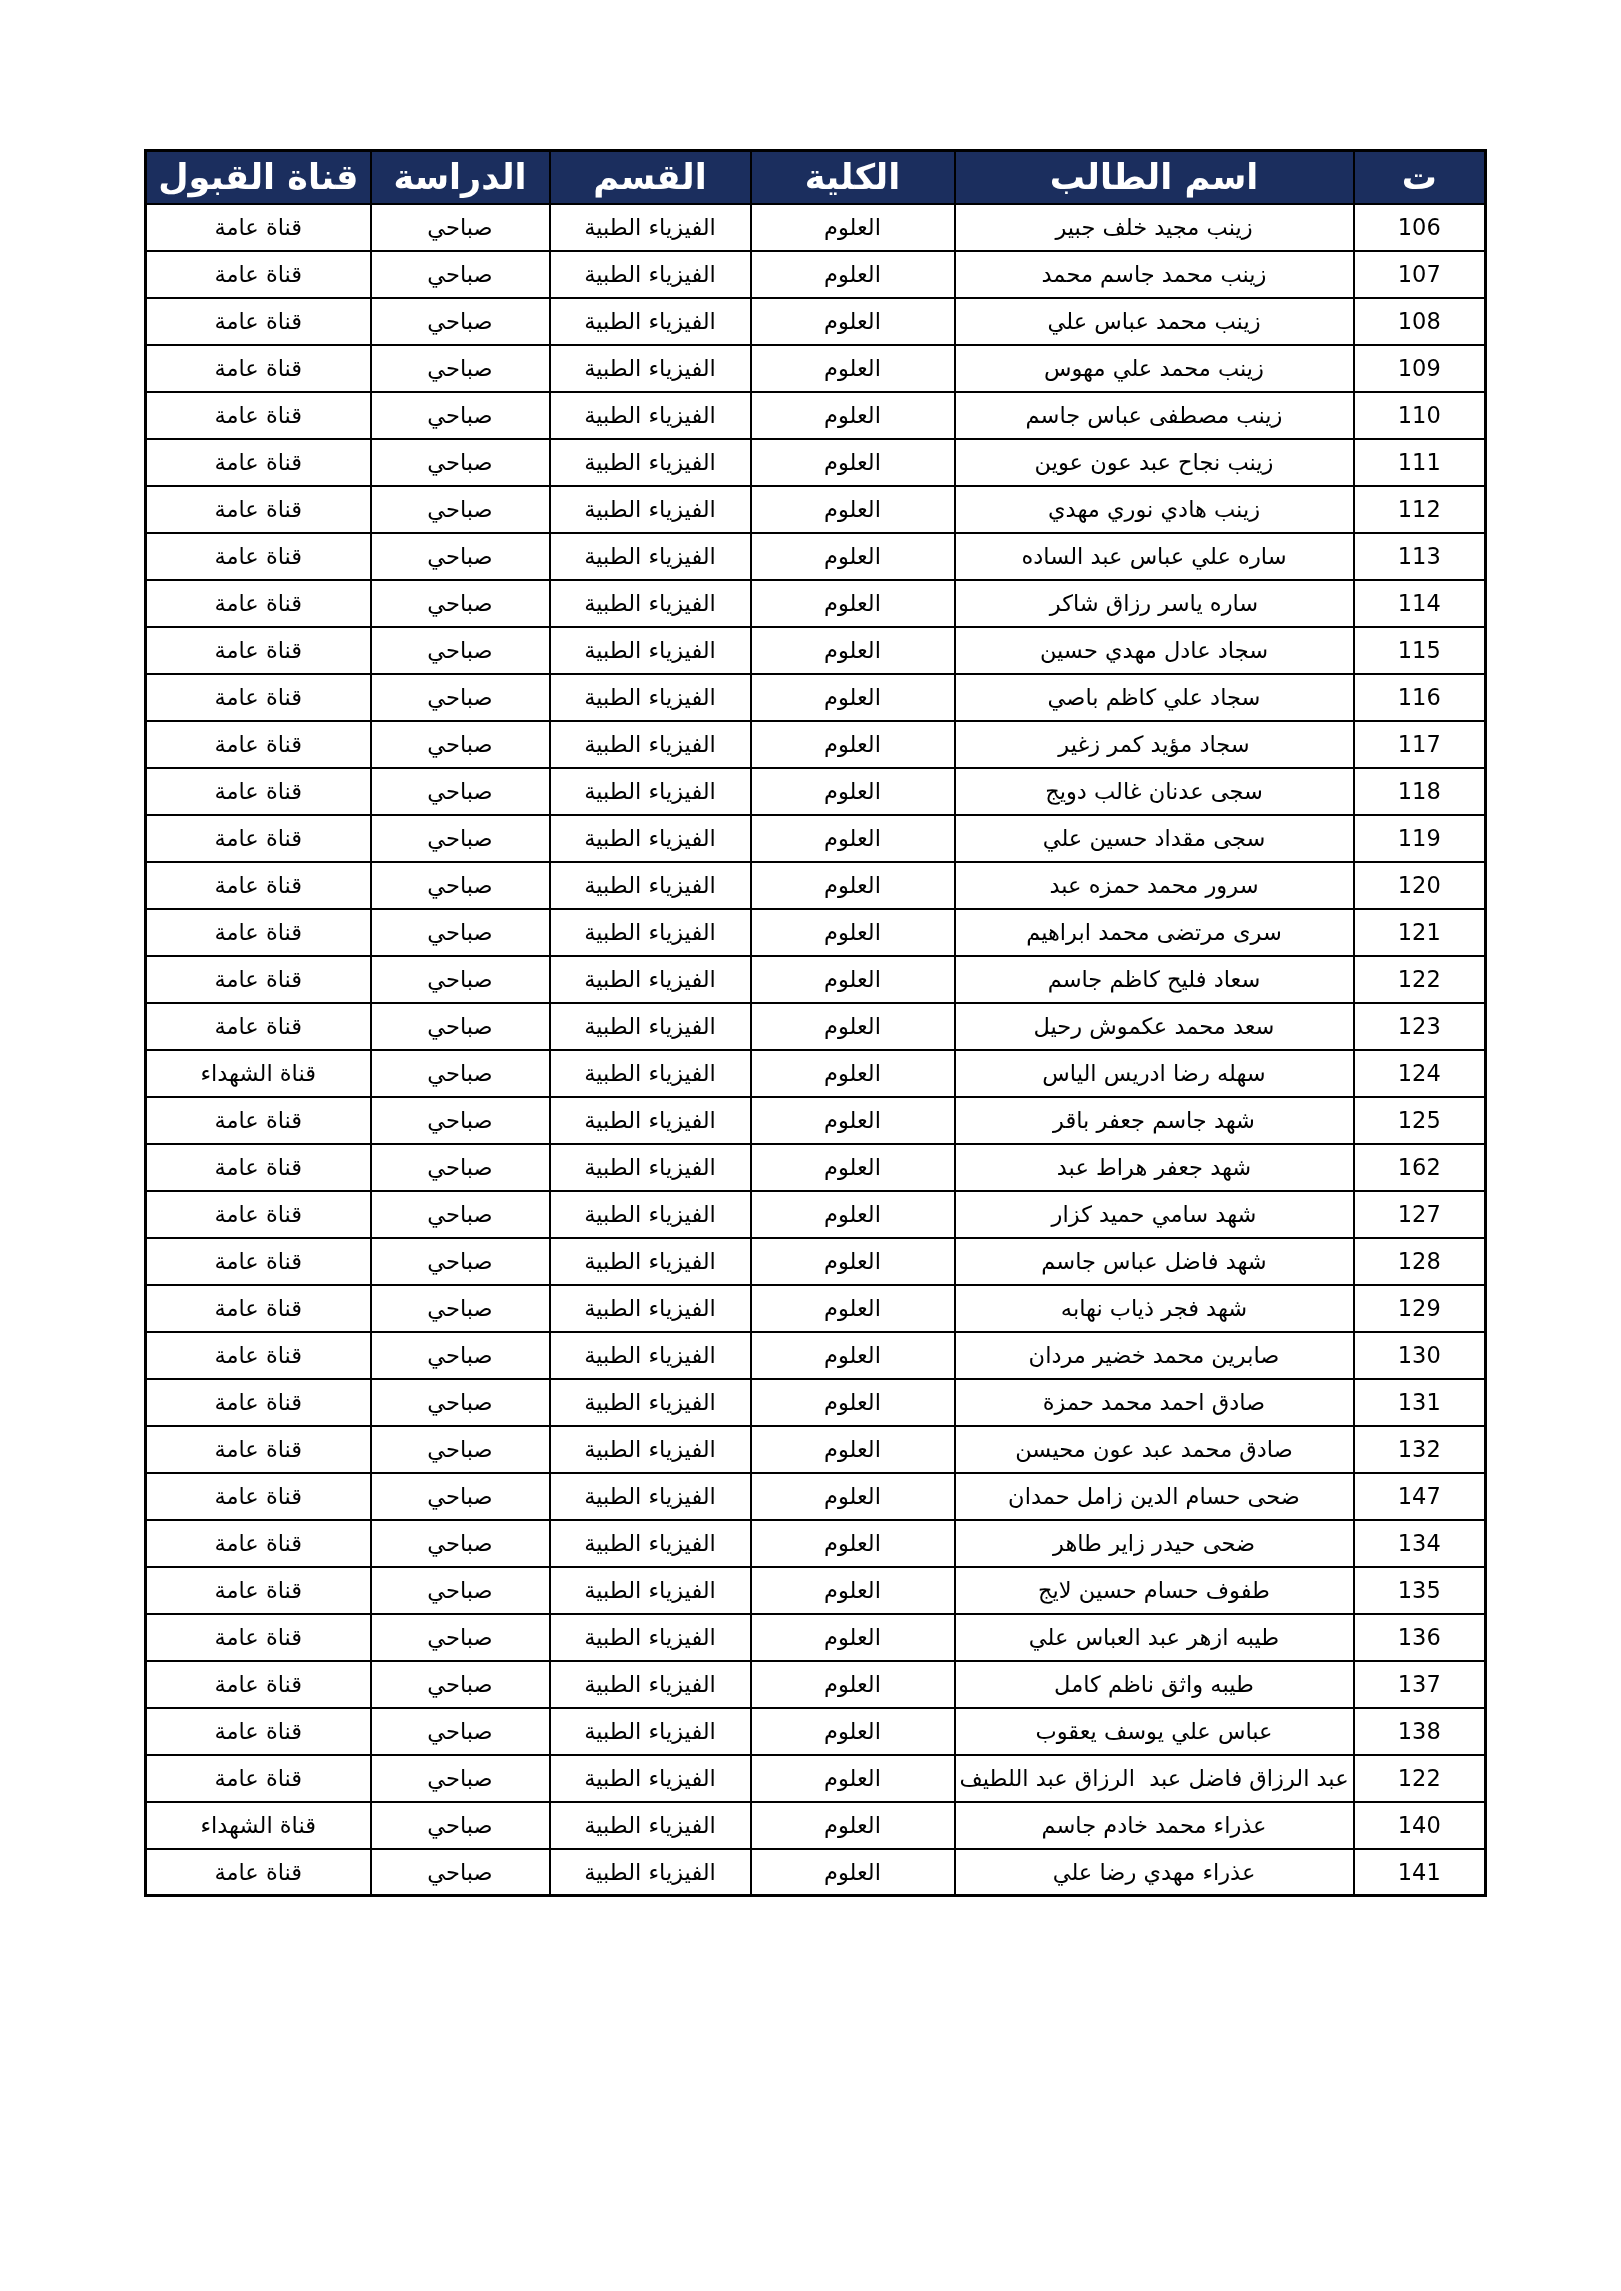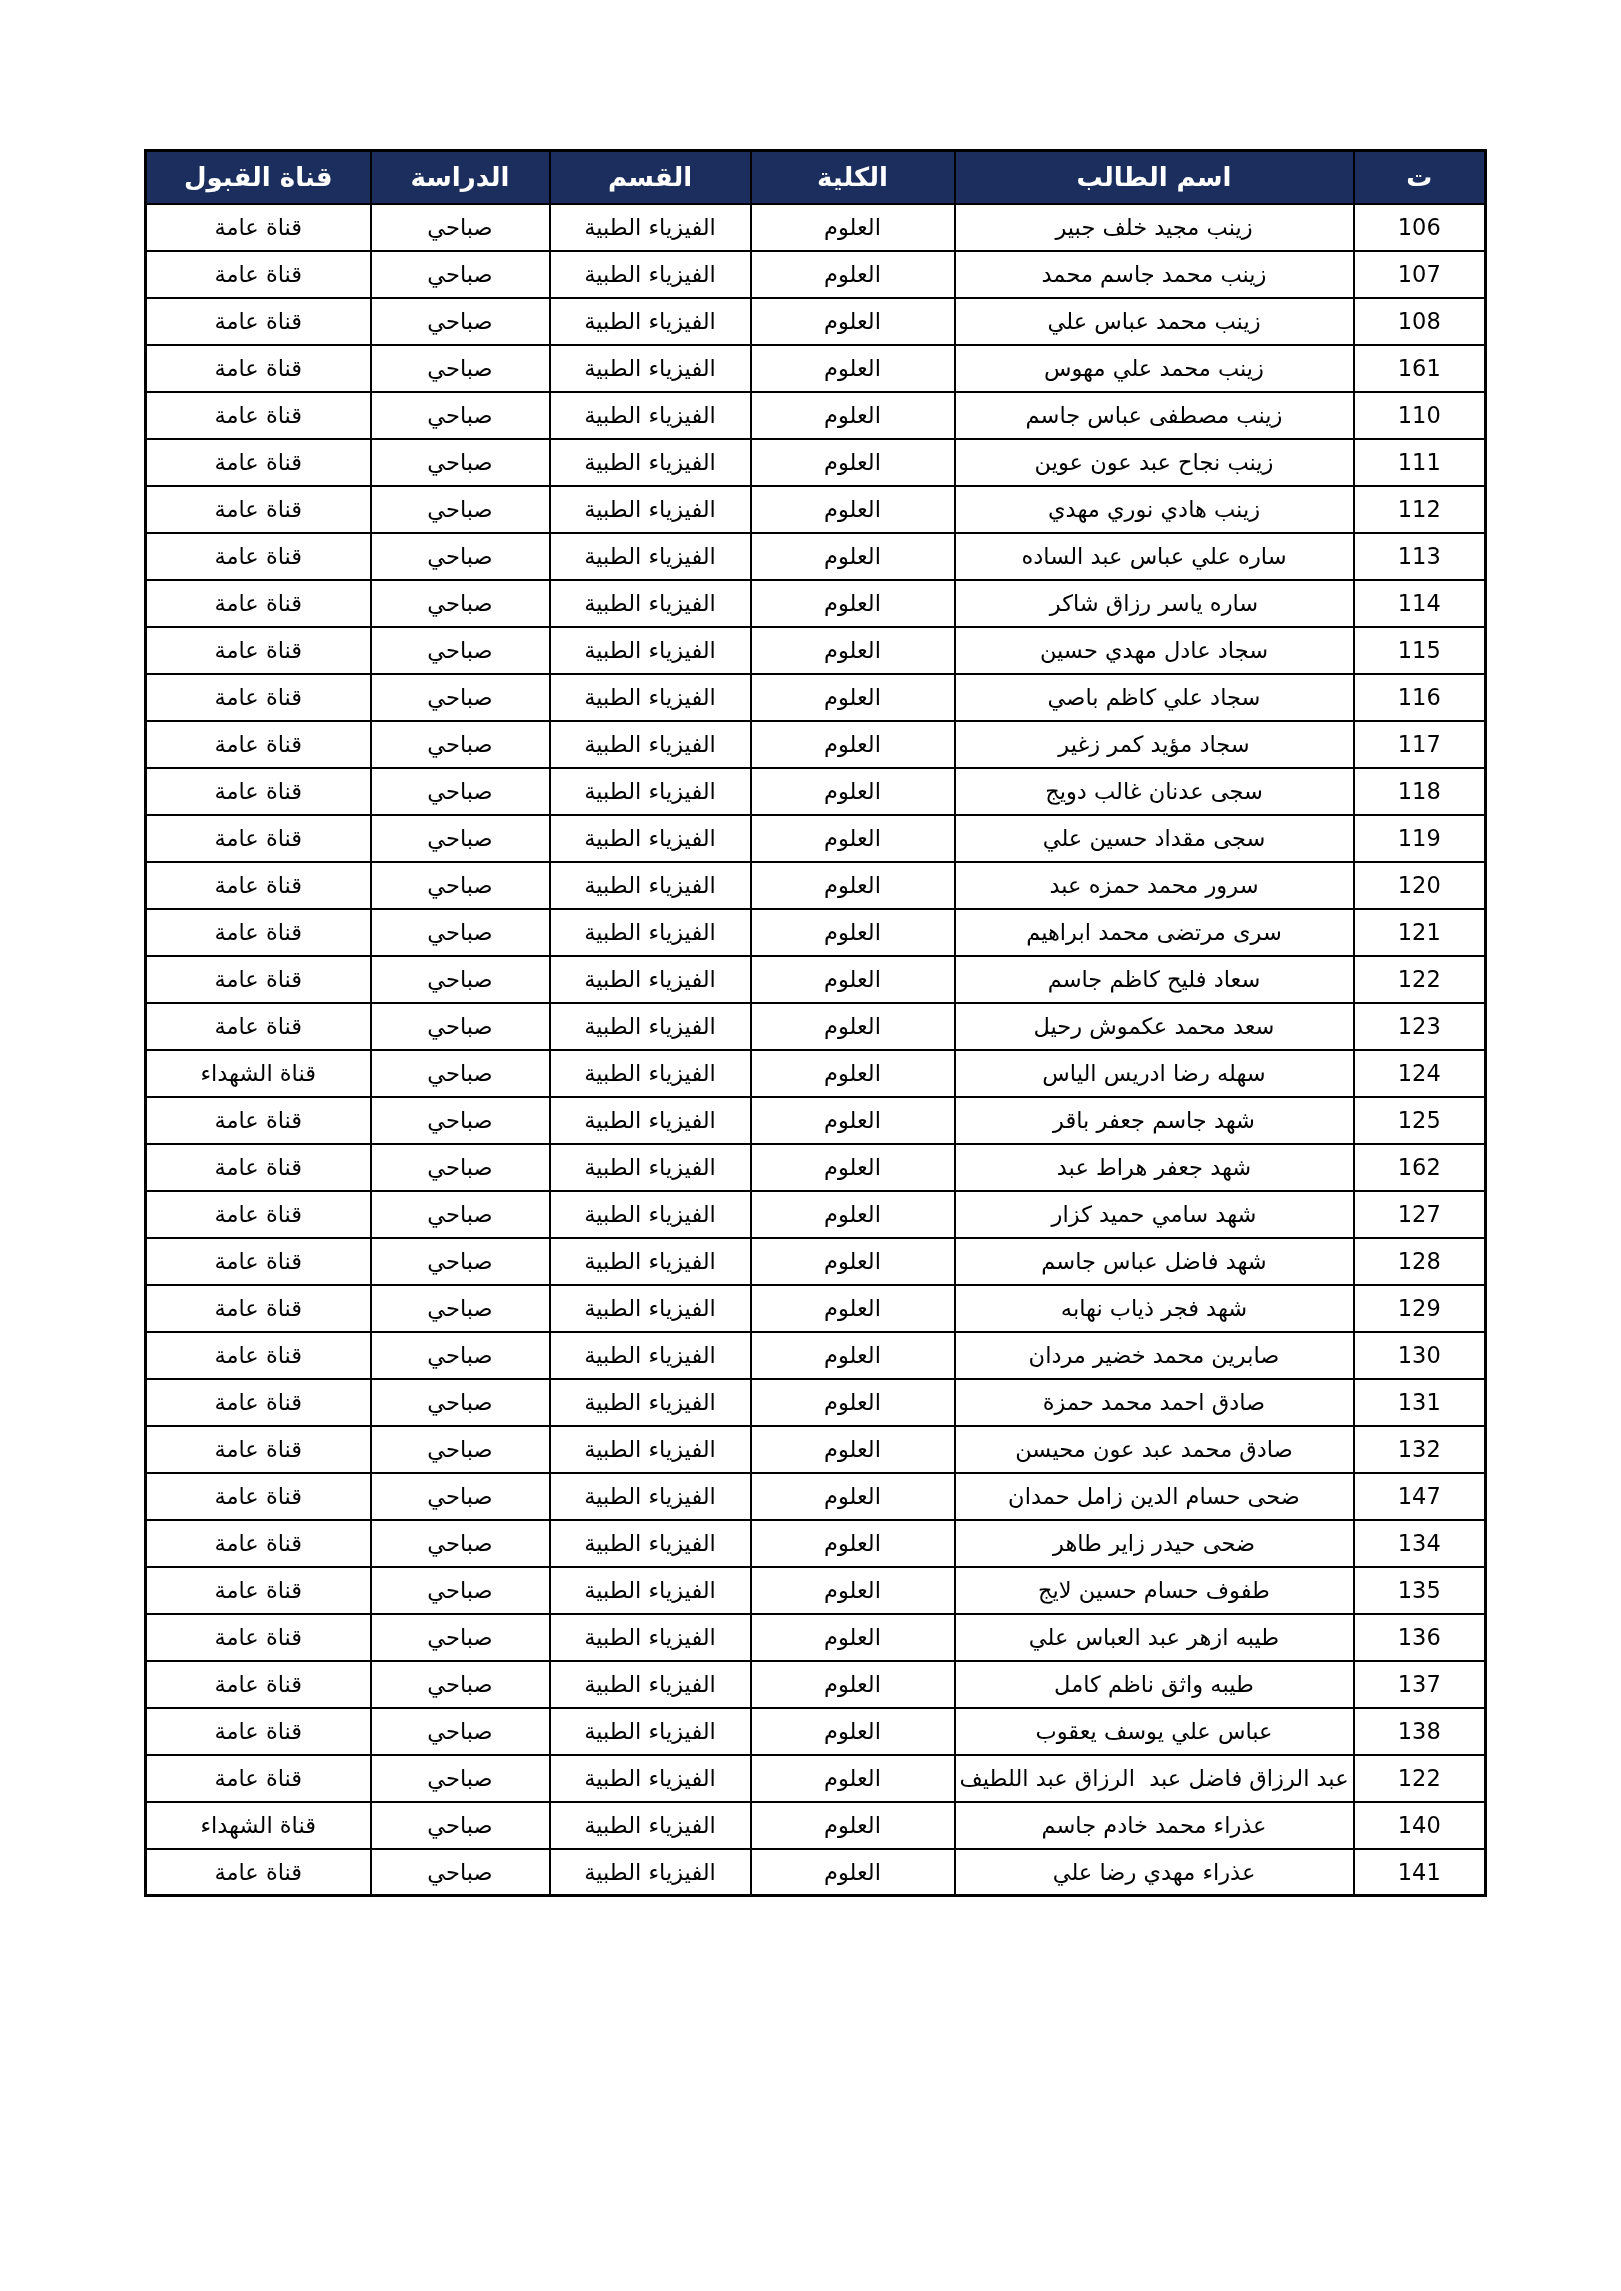--- a/index.html
+++ b/index.html
@@ -41,7 +41,7 @@
   table.students thead th{
     background:var(--header-bg);
     color:var(--header-text);
-    font-size:26px;
+    font-size:35px;
     font-weight:bold;
     height:53px;
     text-align:center;

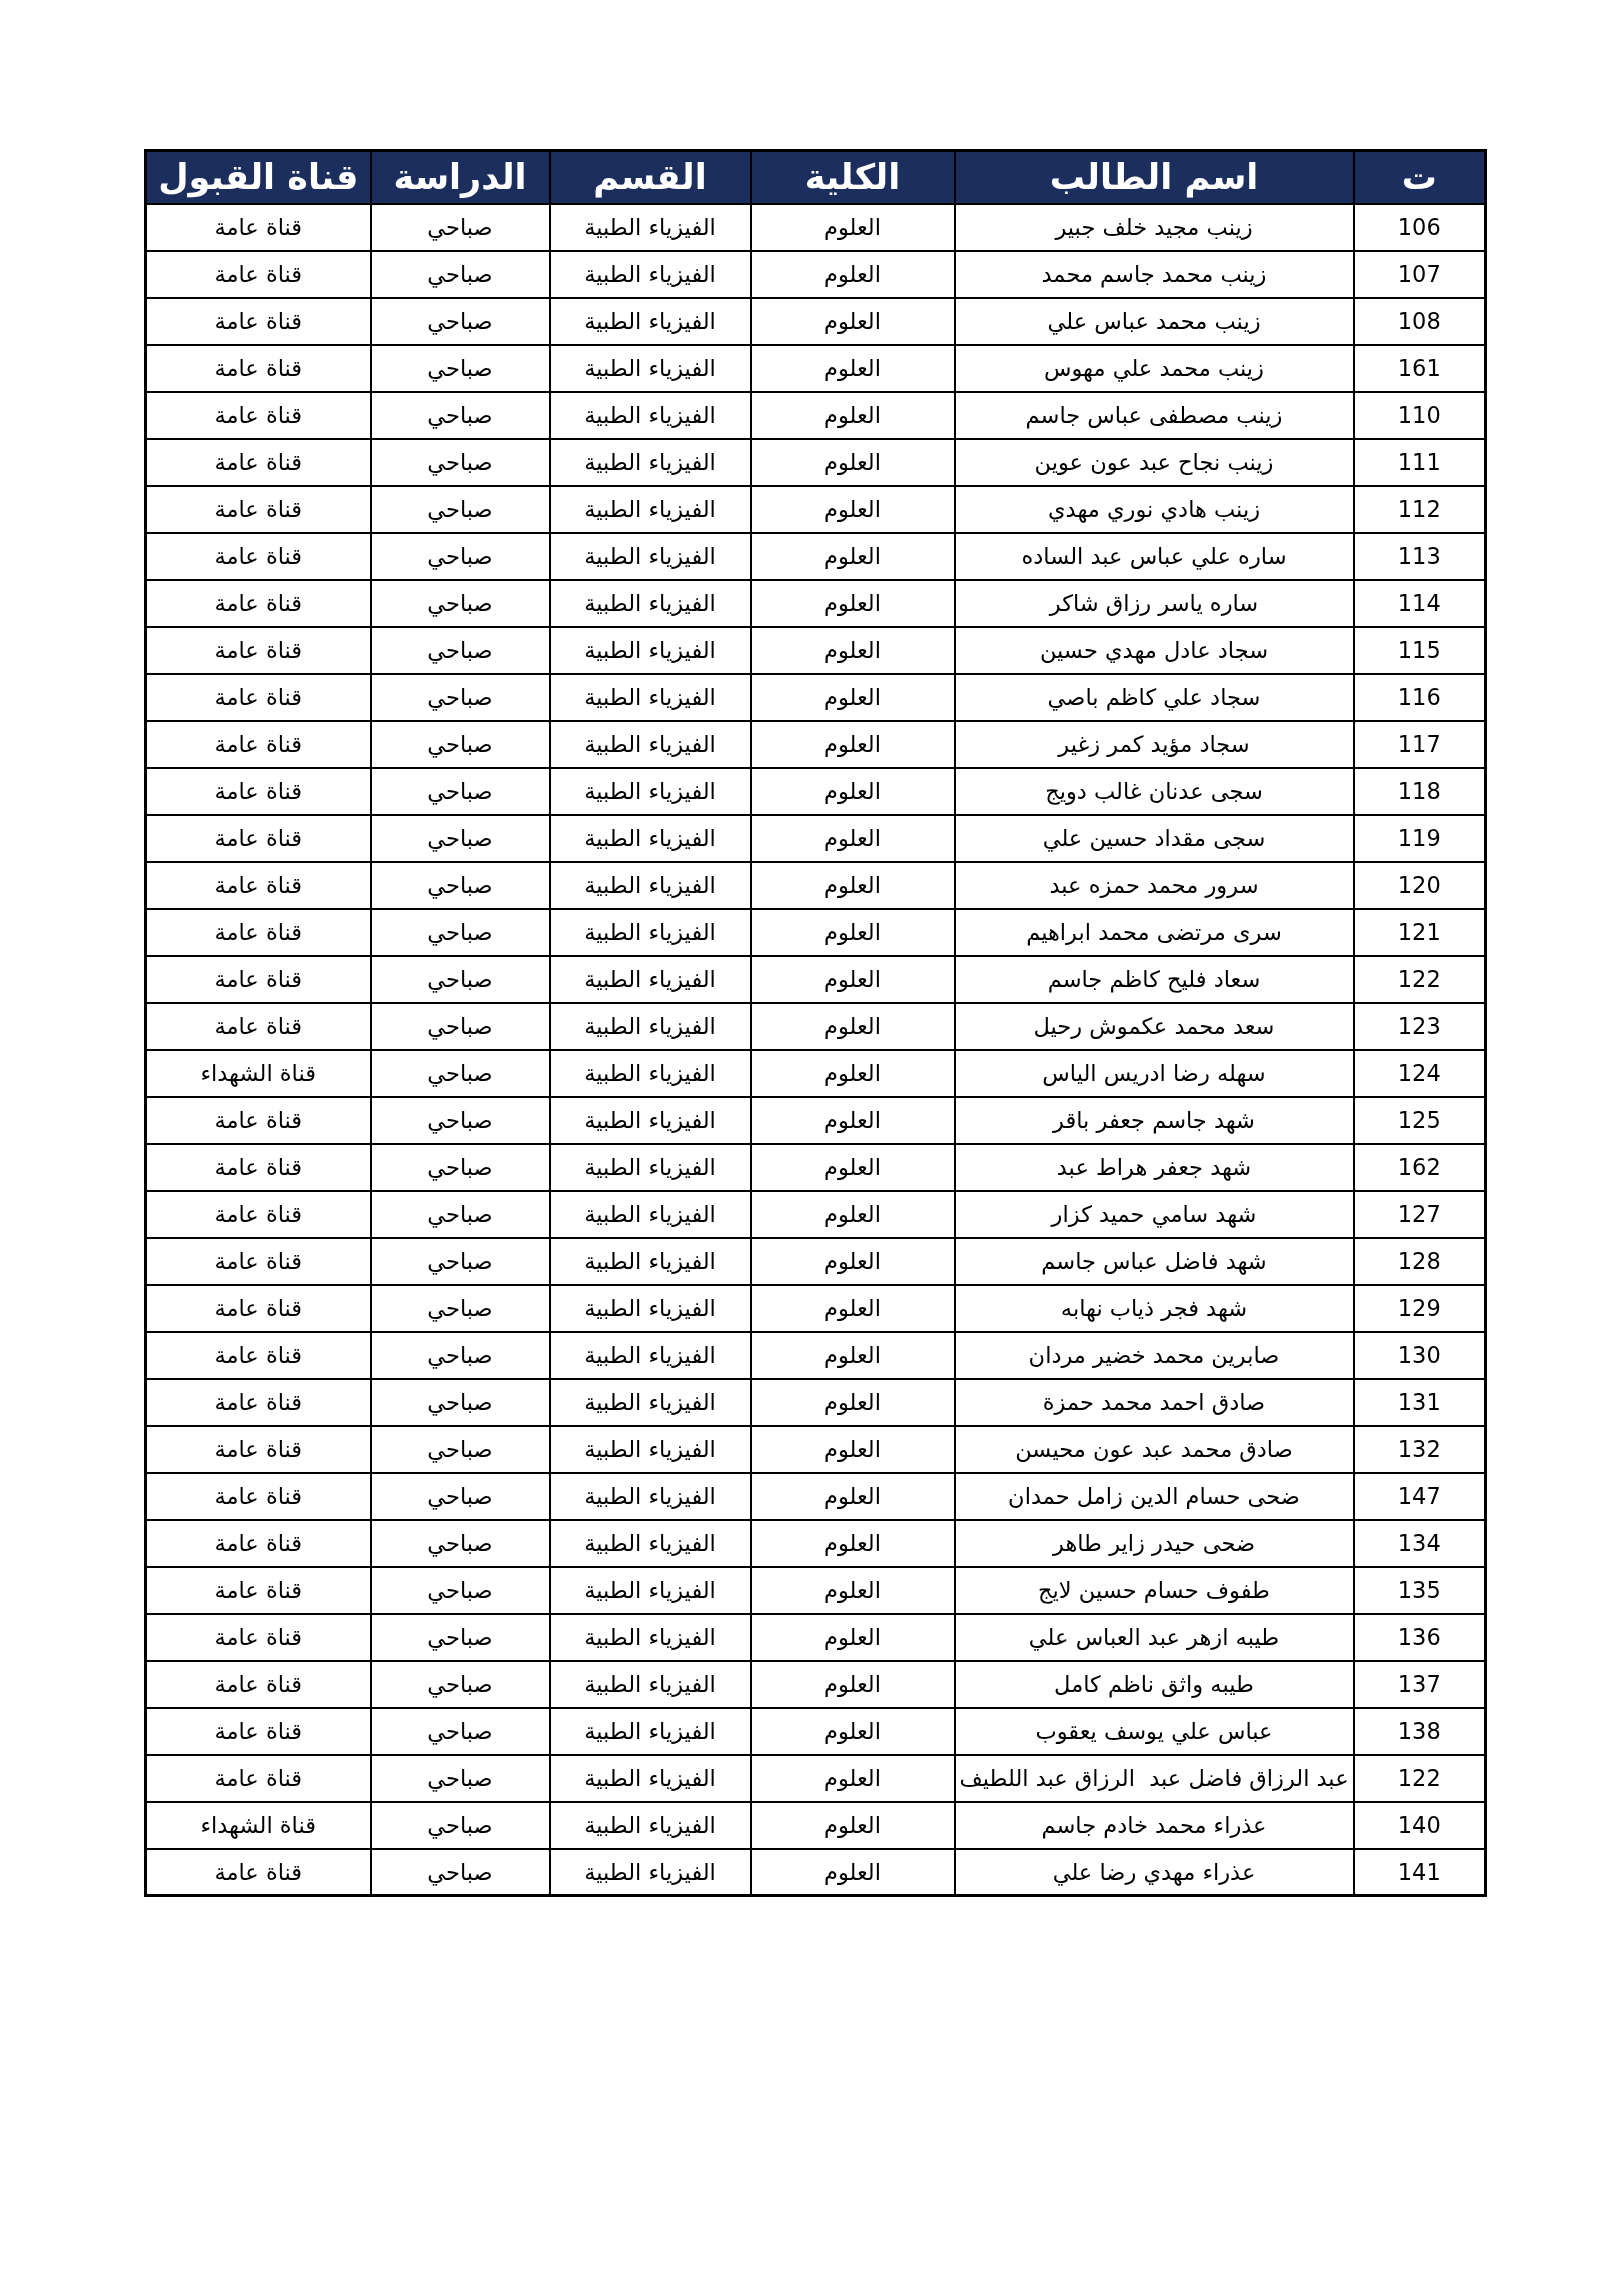--- a/index.html
+++ b/index.html
@@ -110,7 +110,7 @@
     <td class="cell-channel">قناة عامة</td>
   </tr>
         <tr>
-    <td class="cell-index">161</td>
+    <td class="cell-index">109</td>
     <td class="cell-name">زينب محمد علي مهوس</td>
     <td class="cell-college">العلوم</td>
     <td class="cell-department">الفيزياء الطبية</td>

